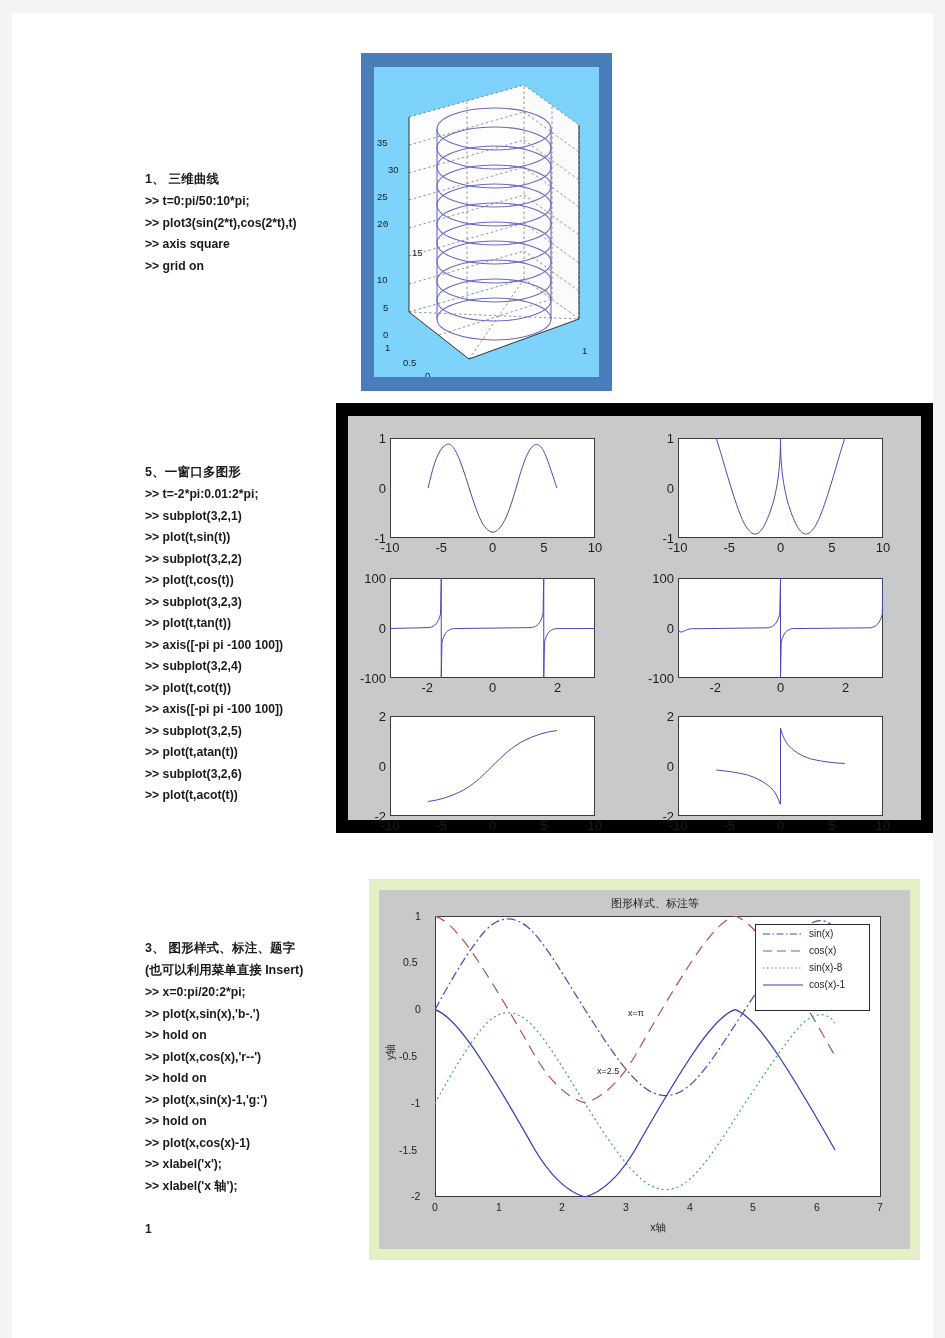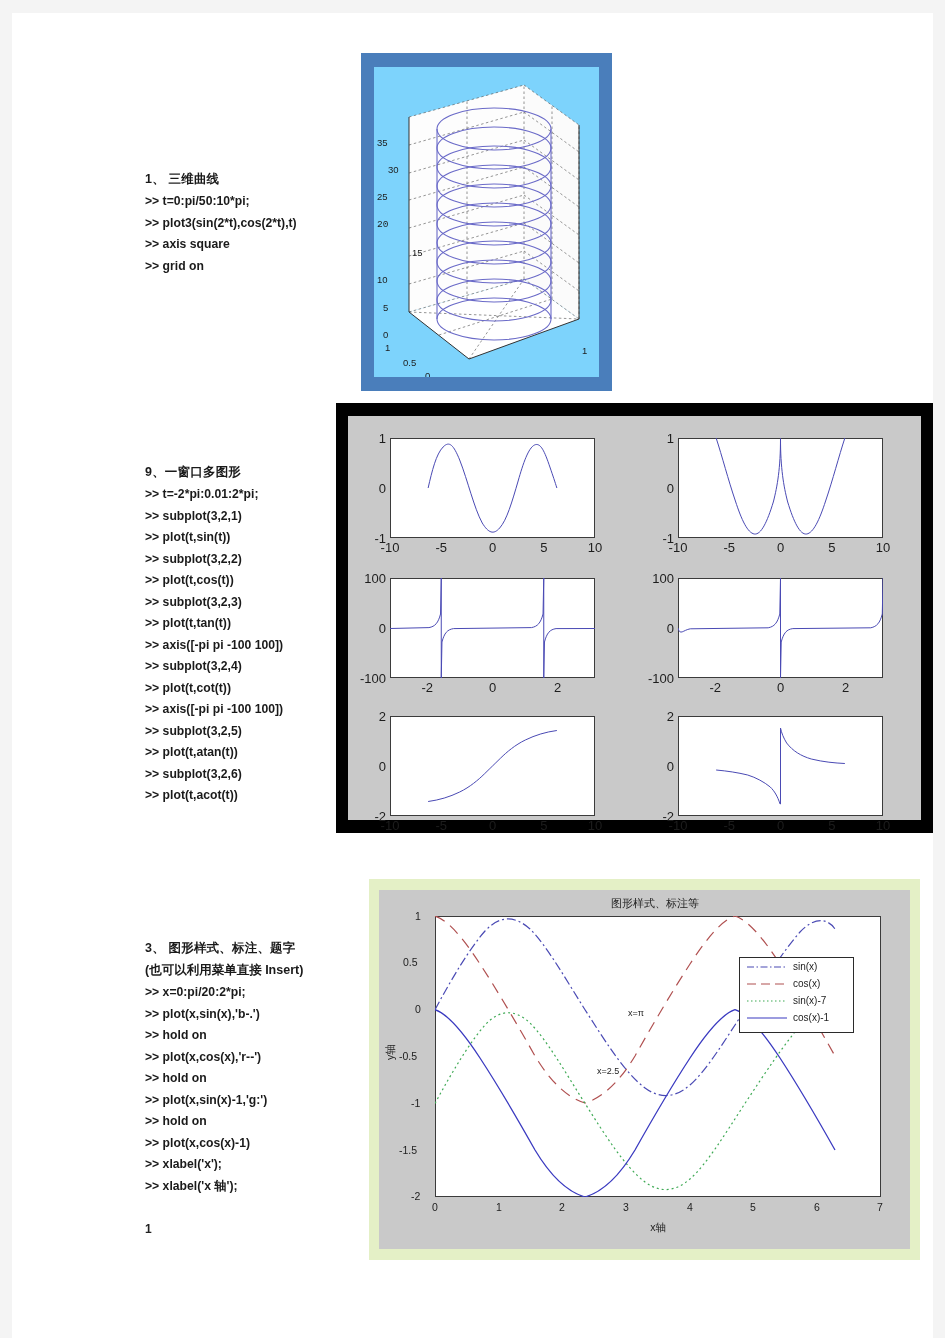--- a/index.html
+++ b/index.html
@@ -68,7 +68,7 @@
   </div>
 
   <div class="textcol" style="top:449px;">
-    <div class="sect-title">9、一窗口多图形</div>
+    <div class="sect-title">5、一窗口多图形</div>
     <div class="cmd">&gt;&gt; t=-2*pi:0.01:2*pi;</div>
     <div class="cmd">&gt;&gt; subplot(3,2,1)</div>
     <div class="cmd">&gt;&gt; plot(t,sin(t))</div>

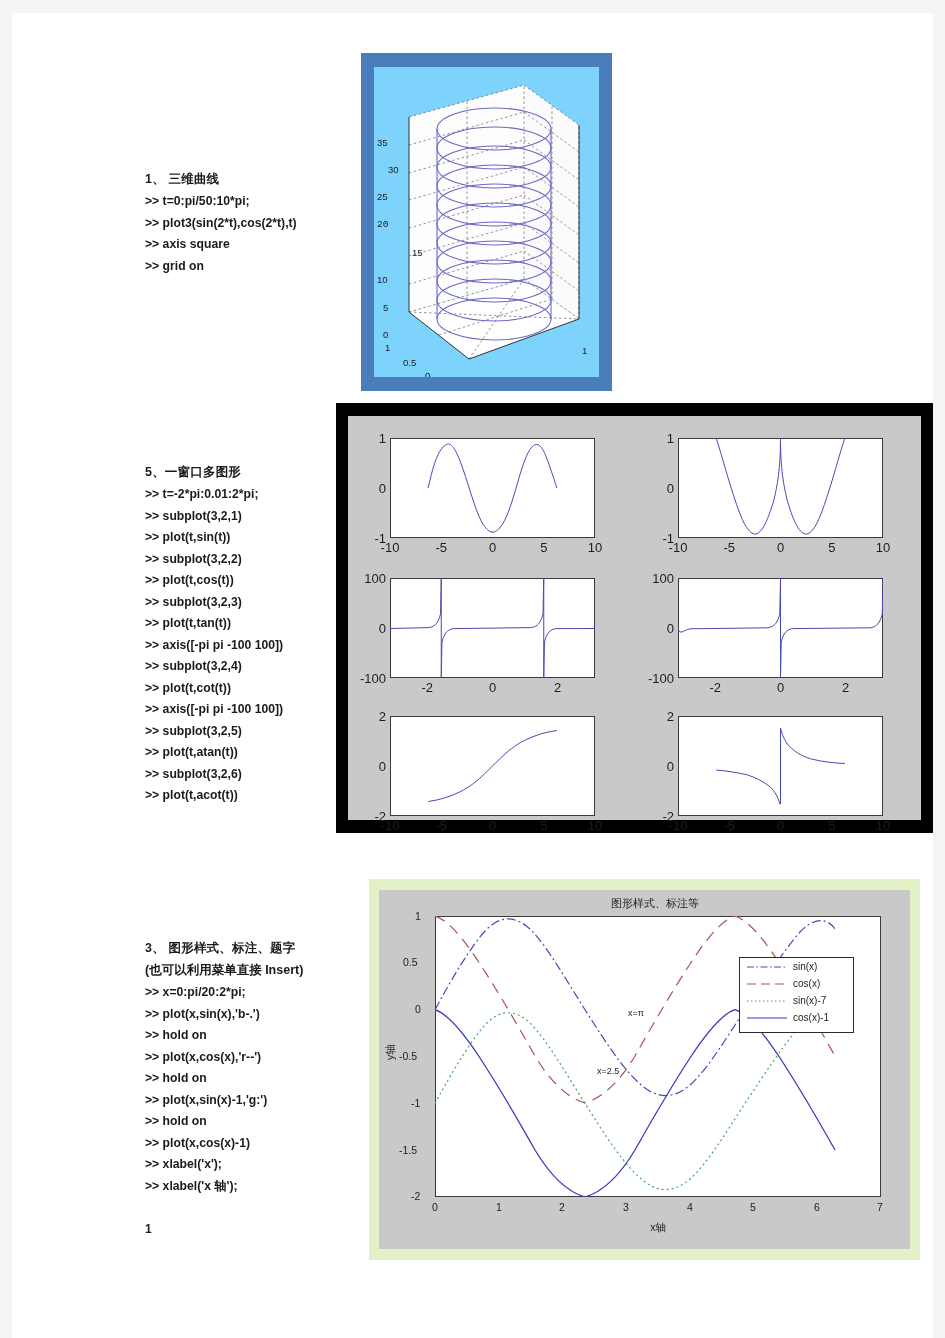--- a/index.html
+++ b/index.html
@@ -312,7 +312,7 @@
       <div class="annot" style="left:249px;top:118px;">x=π</div>
       <div class="annot" style="left:218px;top:176px;">x=2.5</div>
 
-      <div class="legendbox" style="left:360px;top:34px;width:115px;height:76px;margin-top:33px;">
+      <div class="legendbox" style="left:376px;top:34px;width:115px;height:87px;">
         <div class="legrow">
           <span class="swatch">
             <svg width="42" height="10">

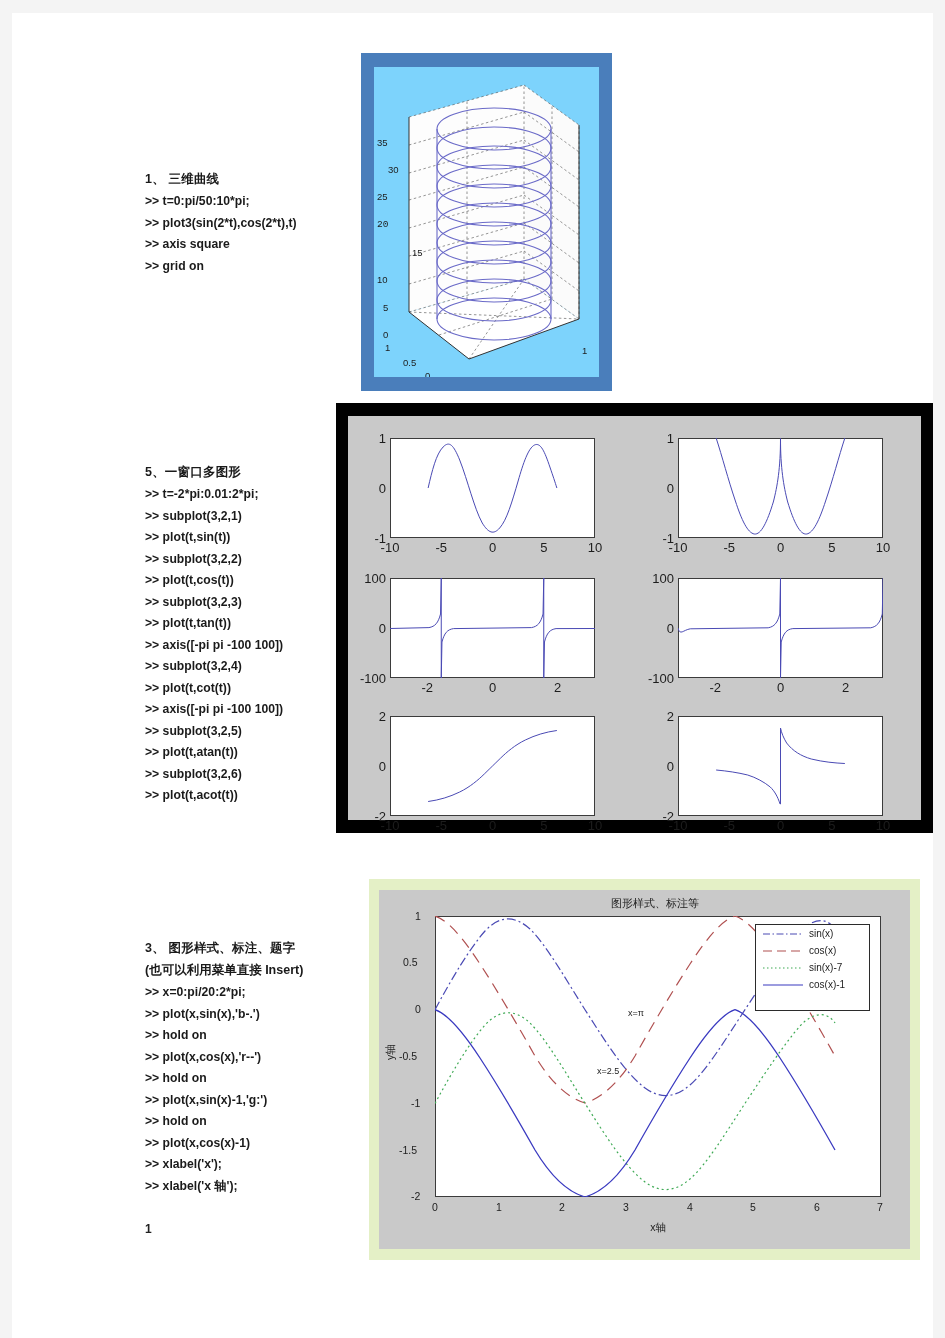--- a/index.html
+++ b/index.html
@@ -335,7 +335,7 @@
                 <line x1="1" y1="5" x2="41" y2="5" stroke="#3faa55" stroke-width="1.2" stroke-dasharray="1.5,2.5"></line>
               </svg>
           </span>
-          <span class="ltext">sin(x)-7</span>
+          <span class="ltext">sin(x)-8</span>
         </div>
         <div class="legrow">
           <span class="swatch">

